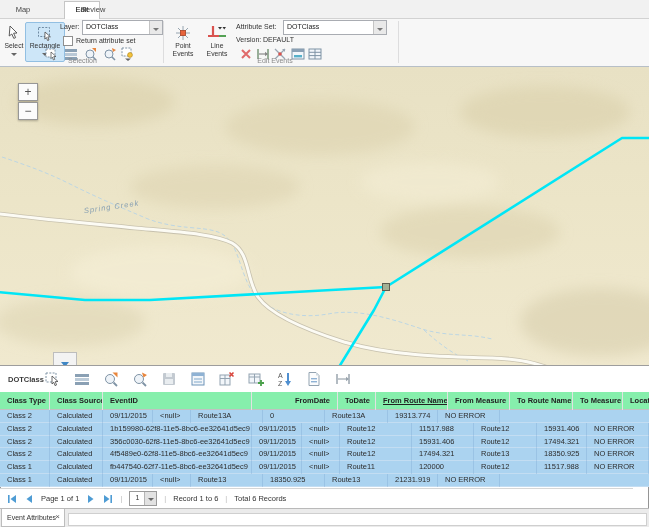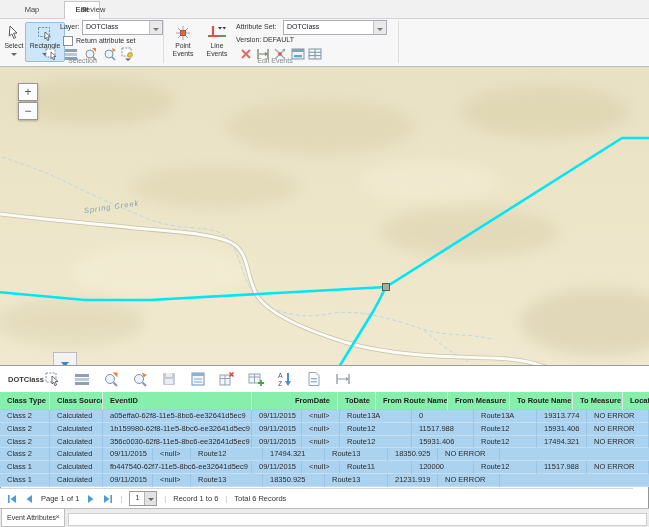--- a/index.html
+++ b/index.html
@@ -71,7 +71,7 @@
 <div class="screen">
 
   <div class="tabbar">
-    <div class="tab" style="left:18px;width:28px;">Map</div>
+    <div class="tab" style="left:9px;width:28px;">Map</div>
     <div class="tab active" style="left:28px;width:34px;margin-left:36px;">Edit</div>
     <div class="tab" style="left:76px;width:34px;text-align:center;">Review</div>
   </div>

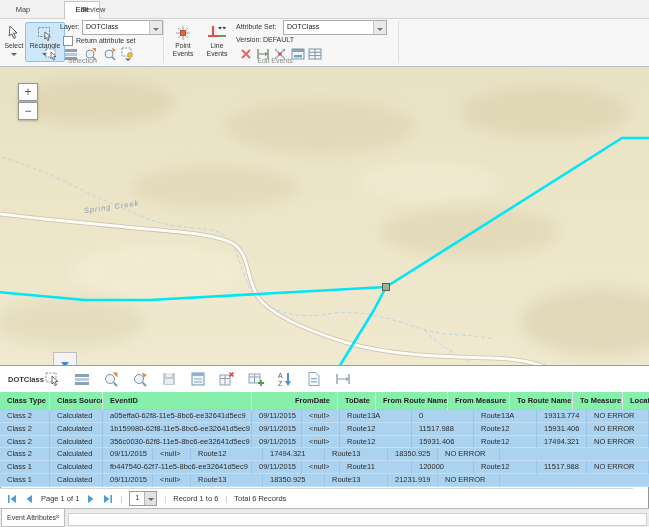--- a/index.html
+++ b/index.html
@@ -355,7 +355,7 @@
       <div class="th" style="width: 149px;">EventID</div>
       <div class="th" style="width: 50px; margin-left: 36px;">FromDate</div>
       <div class="th" style="width: 38px;">ToDate</div>
-      <div class="th" style="width: 72px;">From Route Name</div>
+      <div class="th" style="width: 72px; text-decoration: underline;">From Route Name</div>
       <div class="th" style="width: 62px;">From Measure</div>
       <div class="th" style="width: 63px;">To Route Name</div>
       <div class="th" style="width: 50px;">To Measure</div>

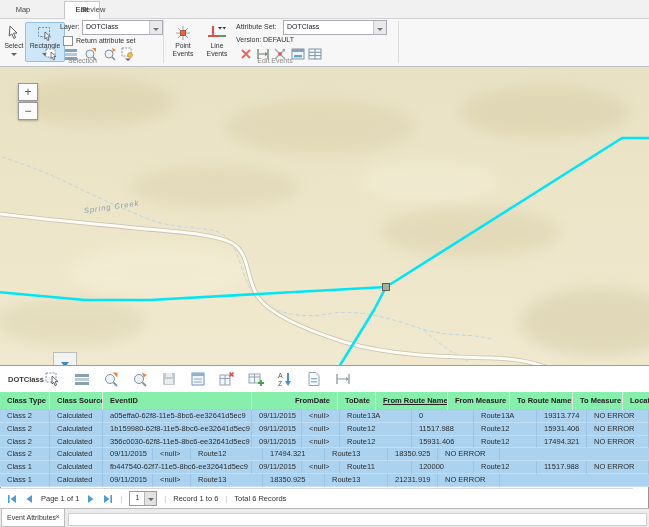--- a/index.html
+++ b/index.html
@@ -365,7 +365,6 @@
       <div class="tr">
         <div class="td" style="width: 50px;">Class 2</div>
         <div class="td" style="width: 53px;">Calculated</div>
-        <div class="td" style="width: 149px;">a05effa0-62f8-11e5-8bc6-ee32641d5ec9</div>
         <div class="td" style="width: 50px;">09/11/2015</div>
         <div class="td" style="width: 38px;">&lt;null&gt;</div>
         <div class="td" style="width: 72px;">Route13A</div>

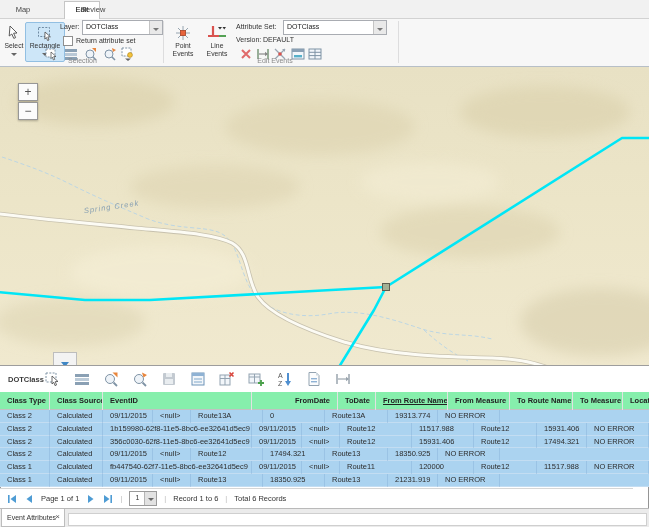--- a/index.html
+++ b/index.html
@@ -400,6 +400,7 @@
       <div class="tr">
         <div class="td" style="width: 50px;">Class 2</div>
         <div class="td" style="width: 53px;">Calculated</div>
+        <div class="td" style="width: 149px;">4f5489e0-62f8-11e5-8bc6-ee32641d5ec9</div>
         <div class="td" style="width: 50px;">09/11/2015</div>
         <div class="td" style="width: 38px;">&lt;null&gt;</div>
         <div class="td" style="width: 72px;">Route12</div>

